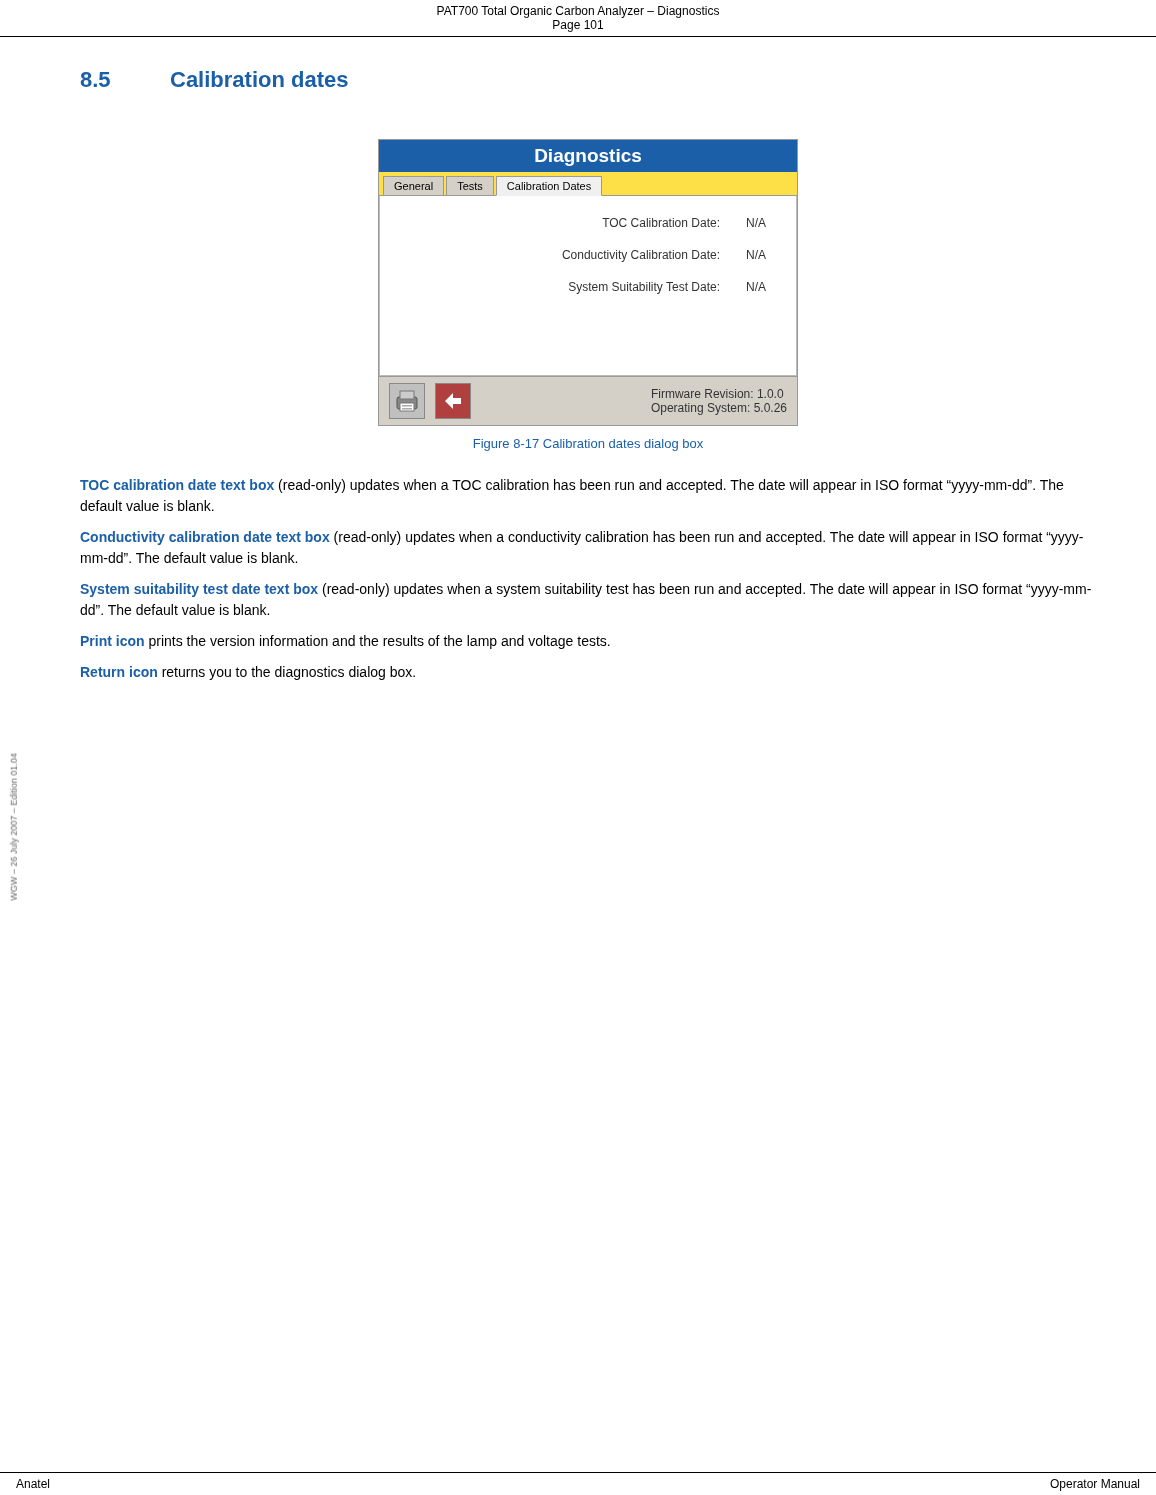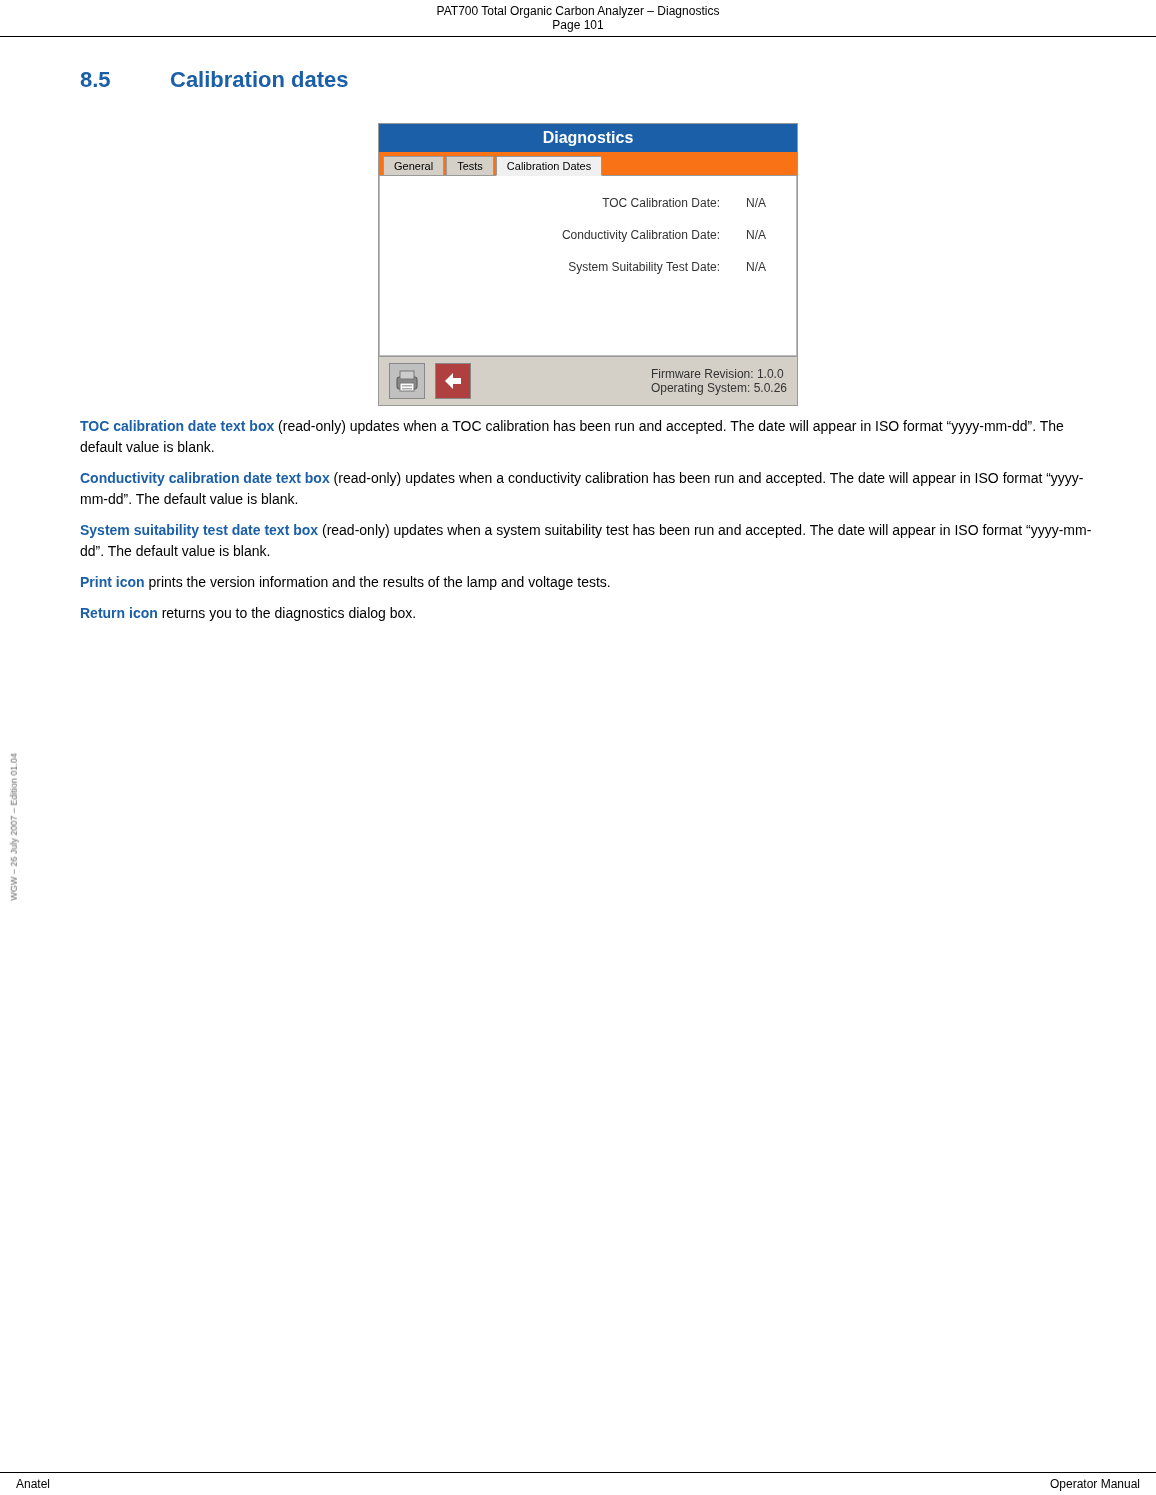--- a/index.html
+++ b/index.html
@@ -60,7 +60,7 @@
     .section-heading {
       display: flex;
       align-items: flex-start;
-      margin-bottom: 30px;
+      margin-bottom: 46px;
     }
 
     .section-number {

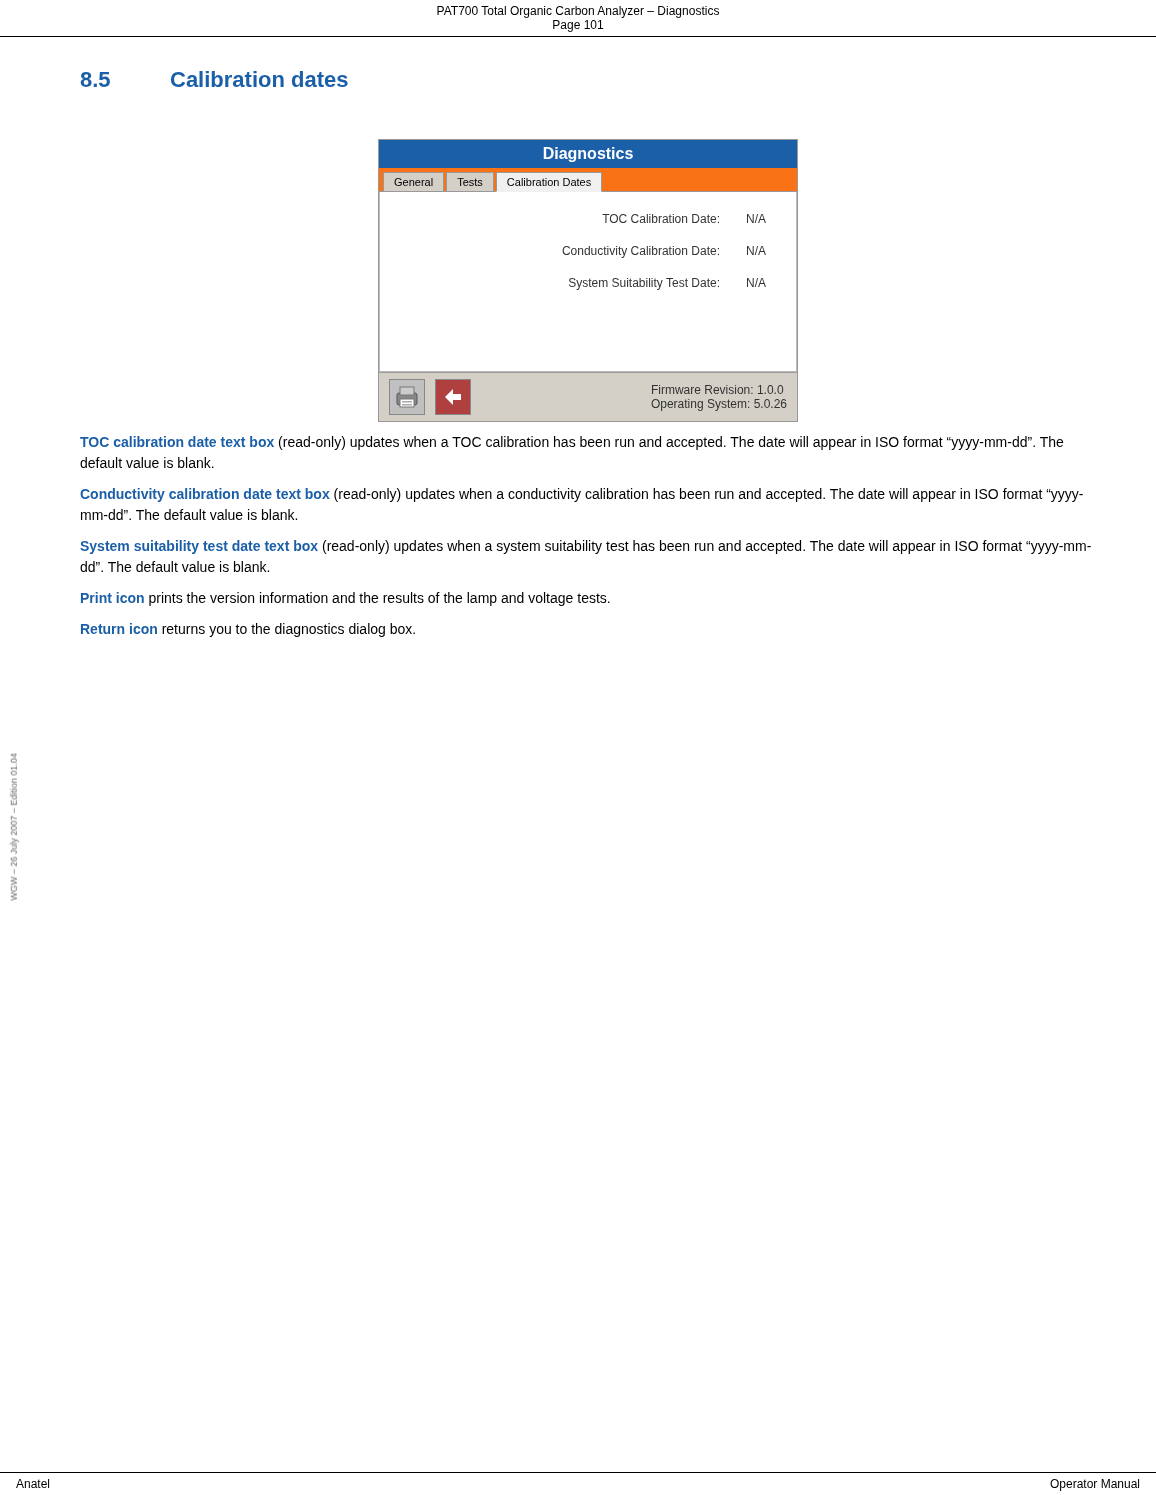--- a/index.html
+++ b/index.html
@@ -97,7 +97,7 @@
       color: white;
       text-align: center;
       padding: 5px 10px;
-      font-size: 16px;
+      font-size: 19px;
       font-weight: bold;
     }
 

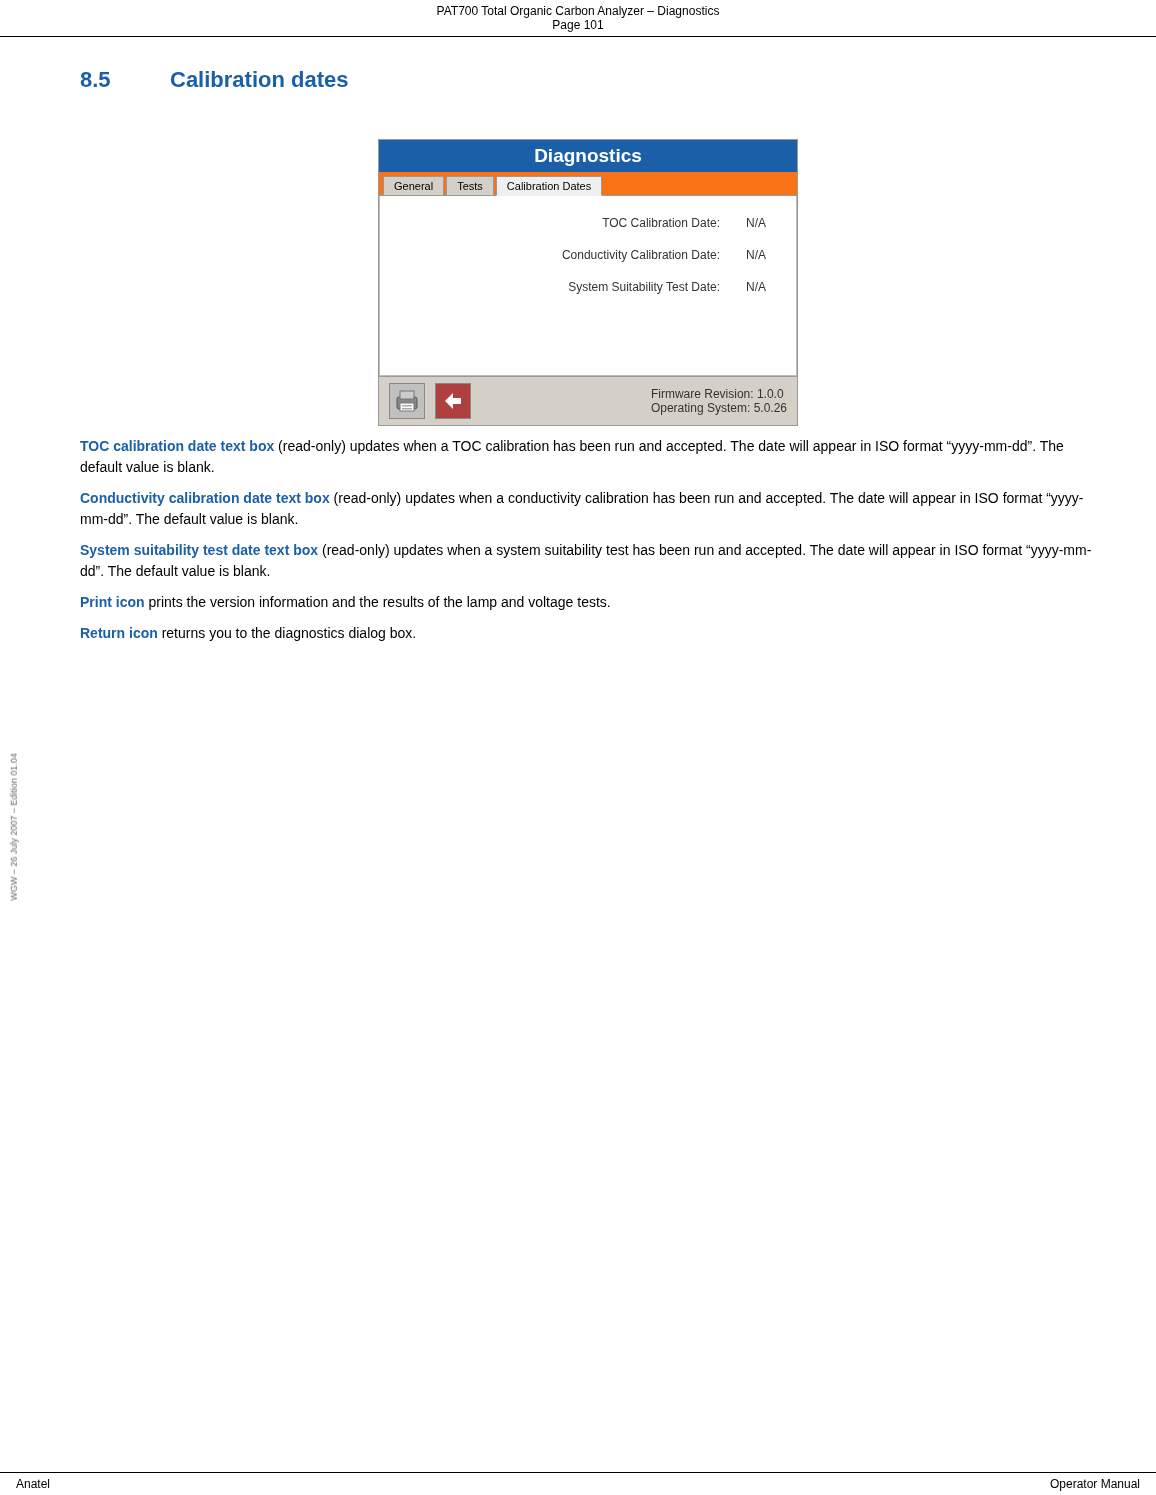--- a/index.html
+++ b/index.html
@@ -104,7 +104,7 @@
     .dialog-tabs {
       display: flex;
       align-items: flex-end;
-      background: #f97316;
+      background: #fde047;
       padding: 4px 8px 0 4px;
       border-bottom: 1px solid #999;
     }

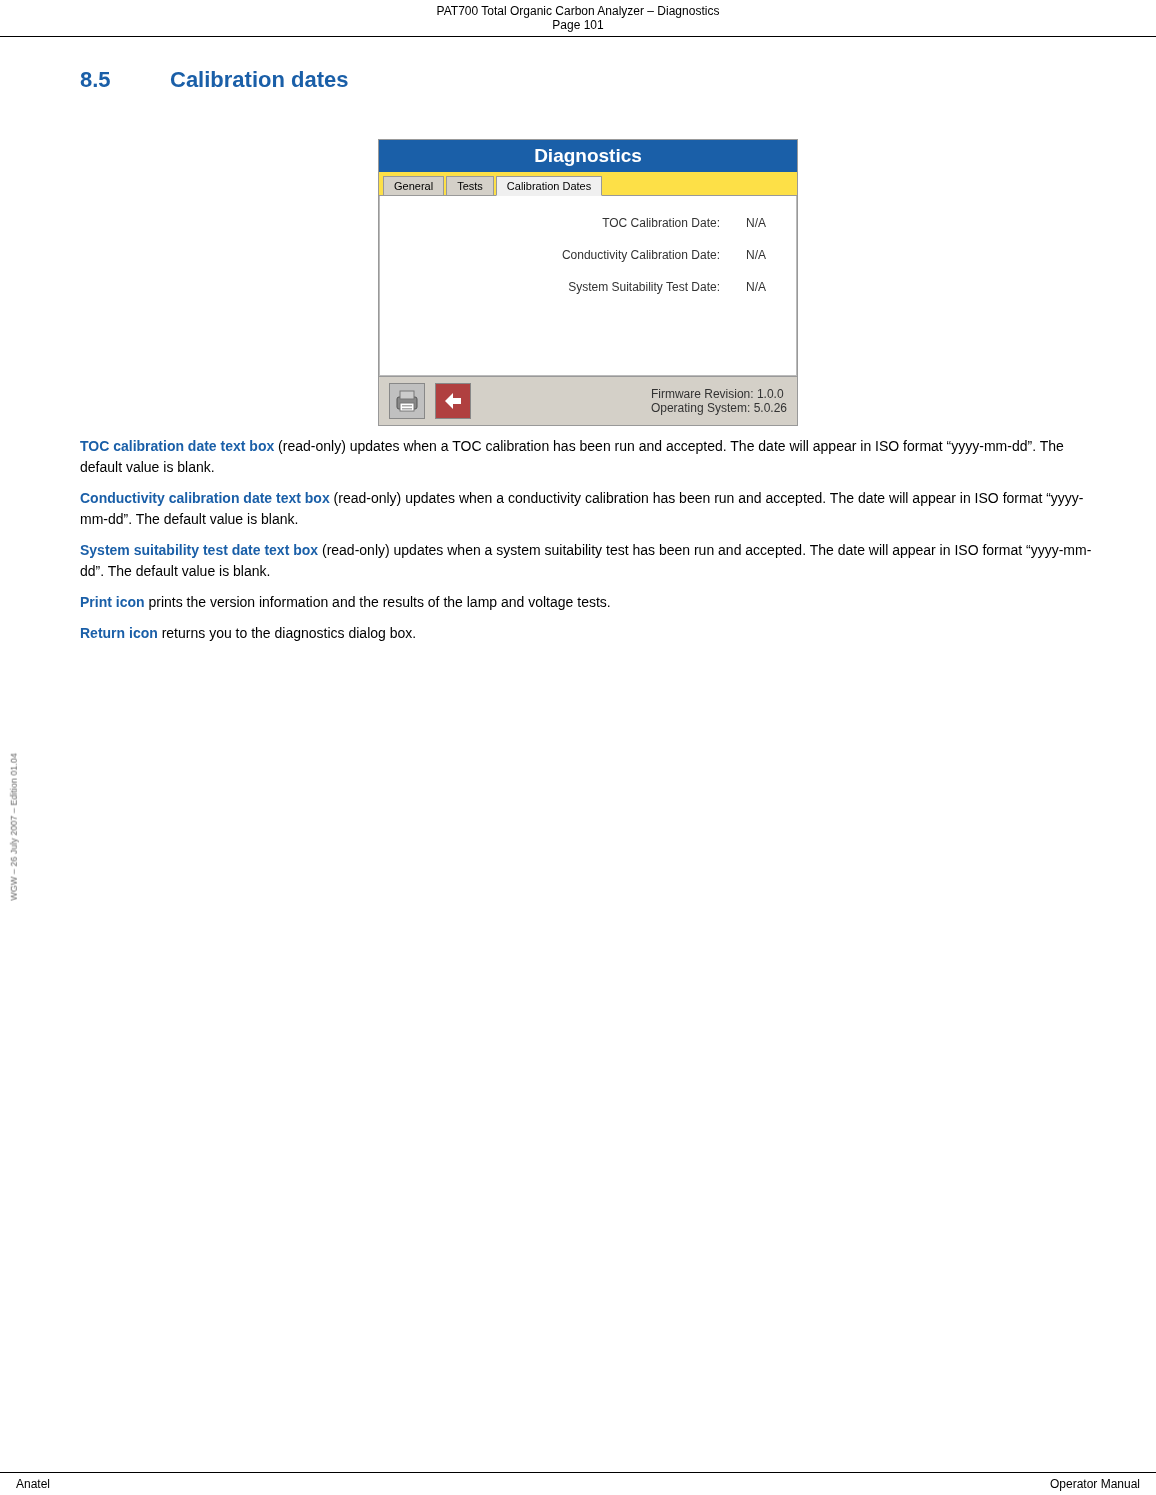--- a/index.html
+++ b/index.html
@@ -279,6 +279,7 @@
     </div>
   </div>
 
+  <div class="figure-caption">Figure 8-17 Calibration dates dialog box</div>
 
   <div class="desc-block">
     <span class="term">TOC calibration date text box</span><span> (read-only) updates when a TOC calibration has been run and accepted. The date will appear in ISO format “yyyy-mm-dd”. The default value is blank.</span>

